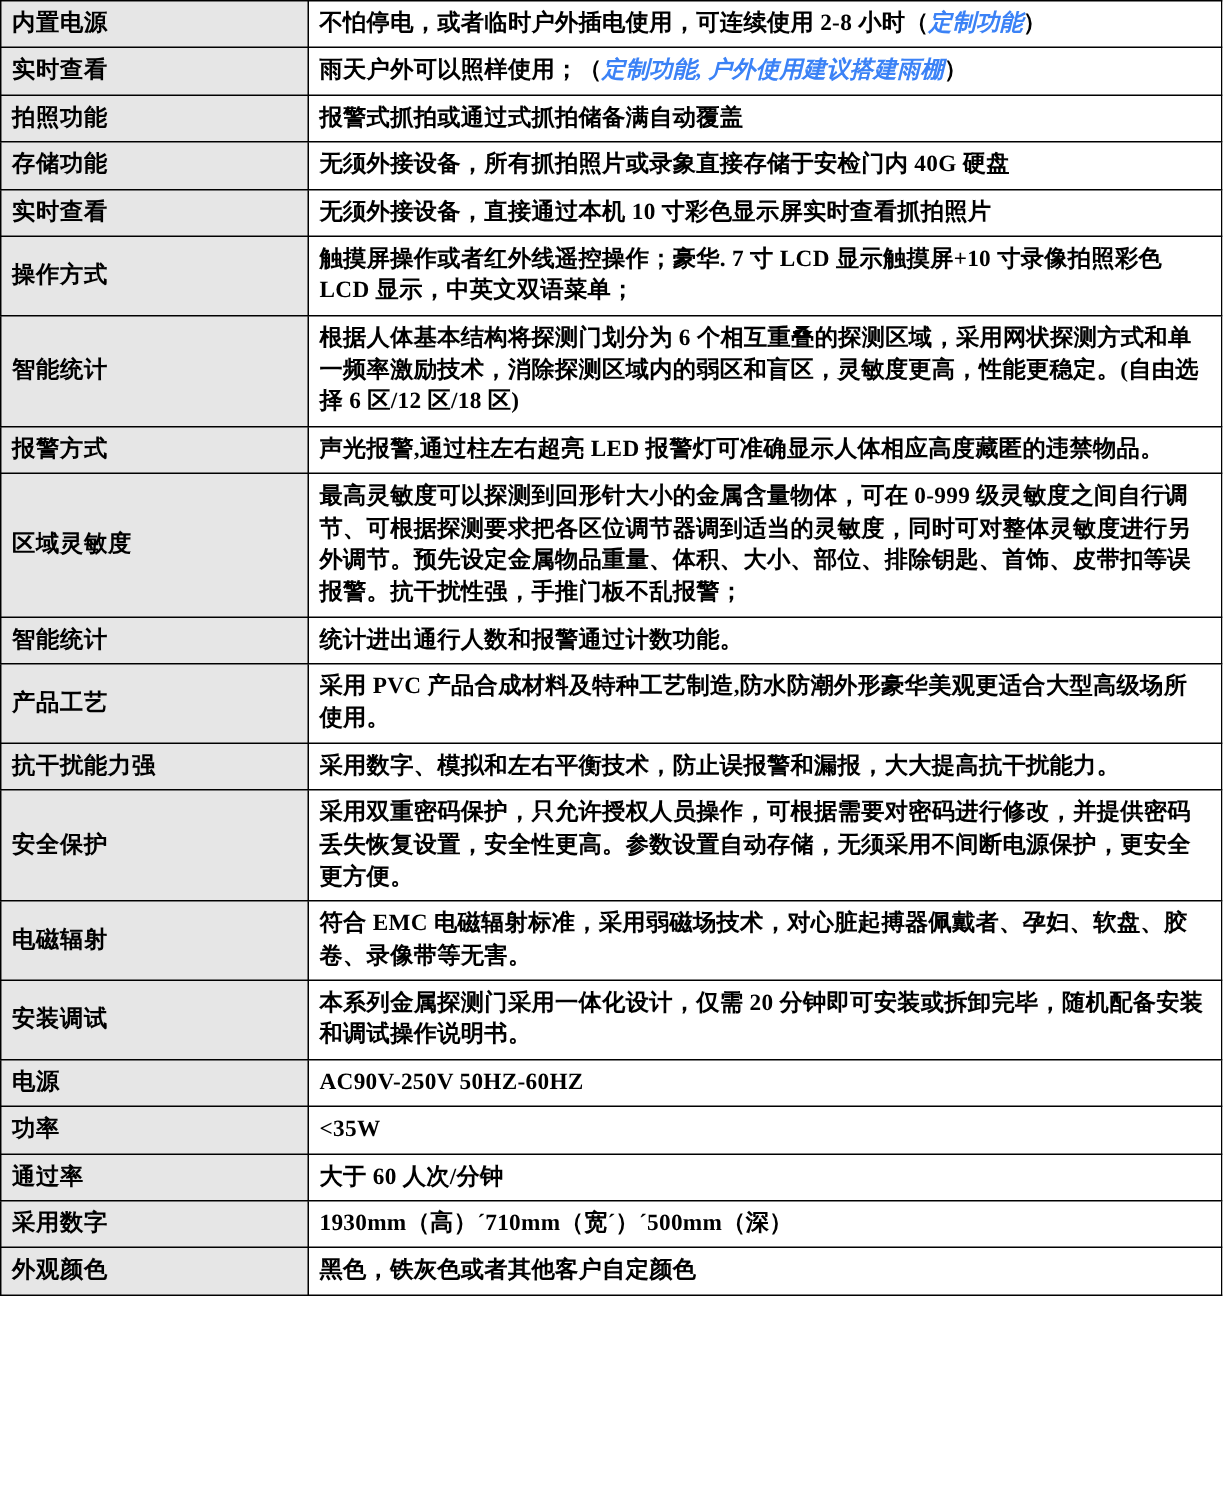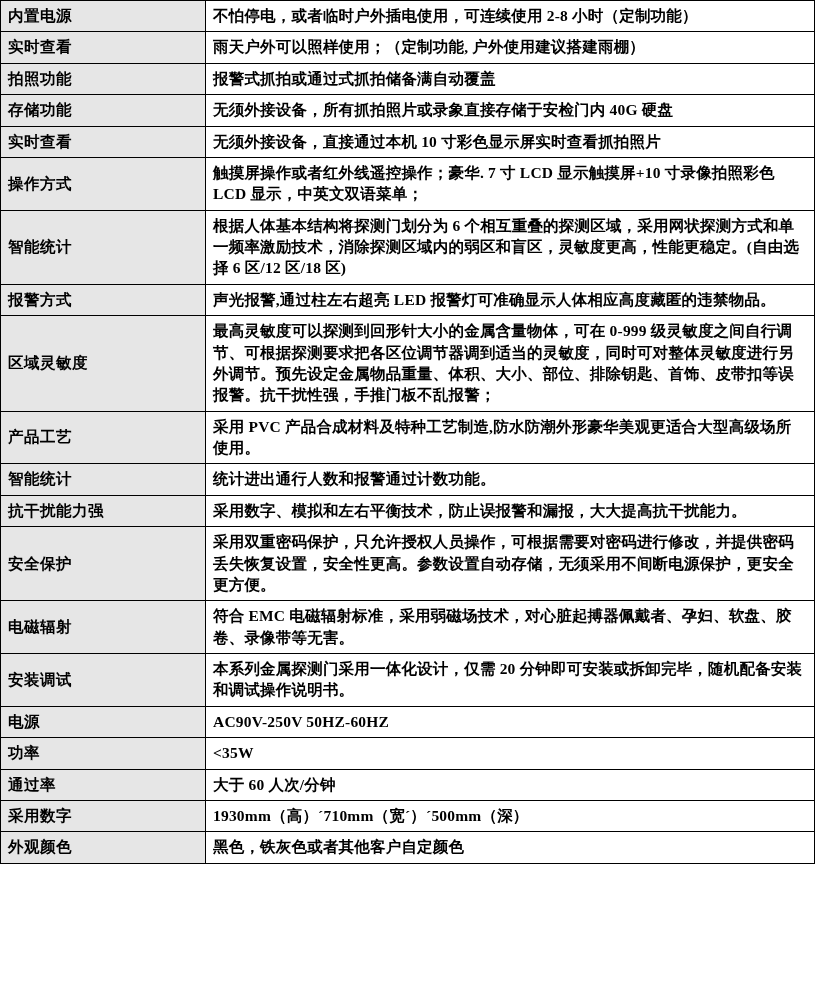--- a/index.html
+++ b/index.html
@@ -40,7 +40,8 @@
     letter-spacing: 0.2px;
   }
   .hl {
-    color: #000000;
+    color: #3b82f6;
+    font-style: italic;
   }
   .small-val {
     font-size: 14.5px;

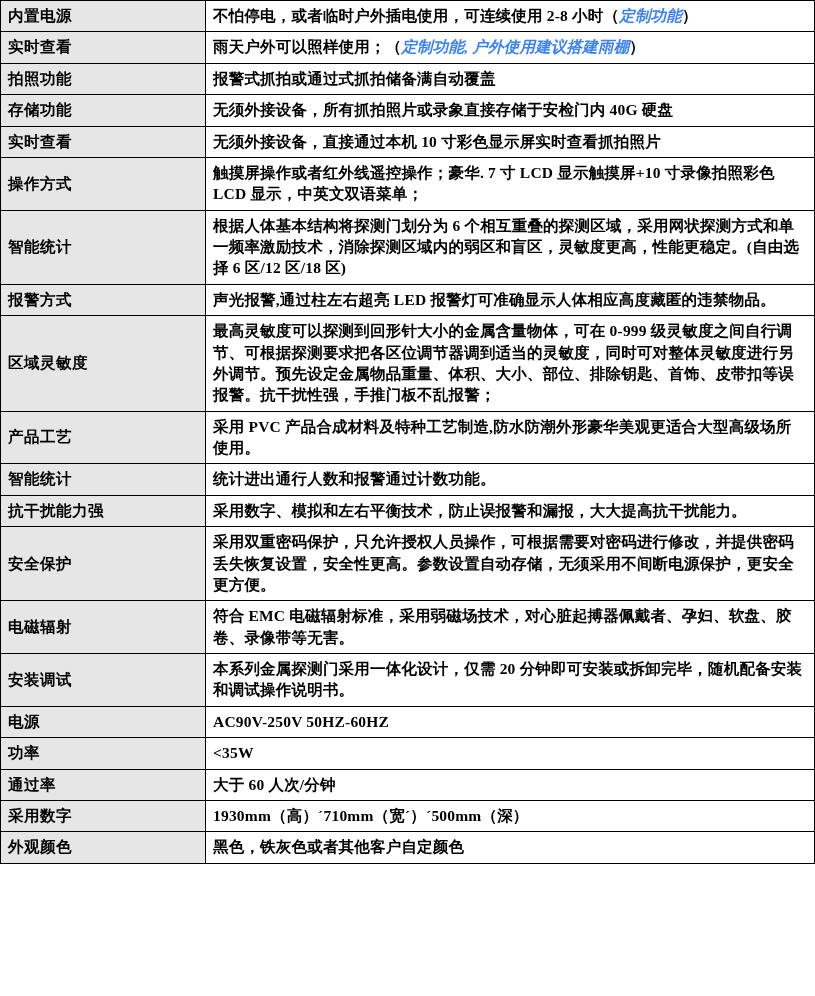--- a/index.html
+++ b/index.html
@@ -90,12 +90,12 @@
         <td class="value-cell"><span>最高灵敏度可以探测到回形针大小的金属含量物体，可在 0-999 级灵敏度之间自行调节、可根据探测要求把各区位调节器调到适当的灵敏度，同时可对整体灵敏度进行另外调节。预先设定金属物品重量、体积、大小、部位、排除钥匙、首饰、皮带扣等误报警。抗干扰性强，手推门板不乱报警；</span></td>
       </tr>
       <tr>
+        <td class="label-cell">智能统计</td>
+        <td class="value-cell"><span>统计进出通行人数和报警通过计数功能。</span></td>
+      </tr>
+      <tr>
         <td class="label-cell">产品工艺</td>
         <td class="value-cell"><span>采用 PVC 产品合成材料及特种工艺制造,防水防潮外形豪华美观更适合大型高级场所使用。</span></td>
-      </tr>
-      <tr>
-        <td class="label-cell">智能统计</td>
-        <td class="value-cell"><span>统计进出通行人数和报警通过计数功能。</span></td>
       </tr>
       <tr>
         <td class="label-cell">抗干扰能力强</td>

